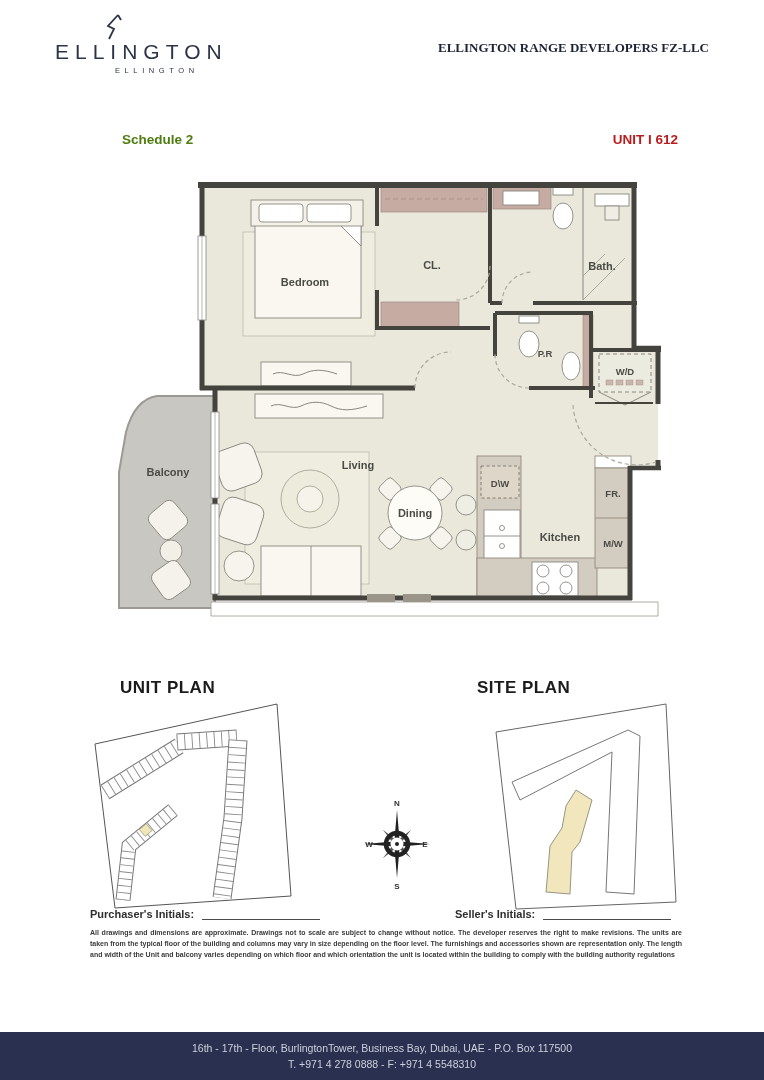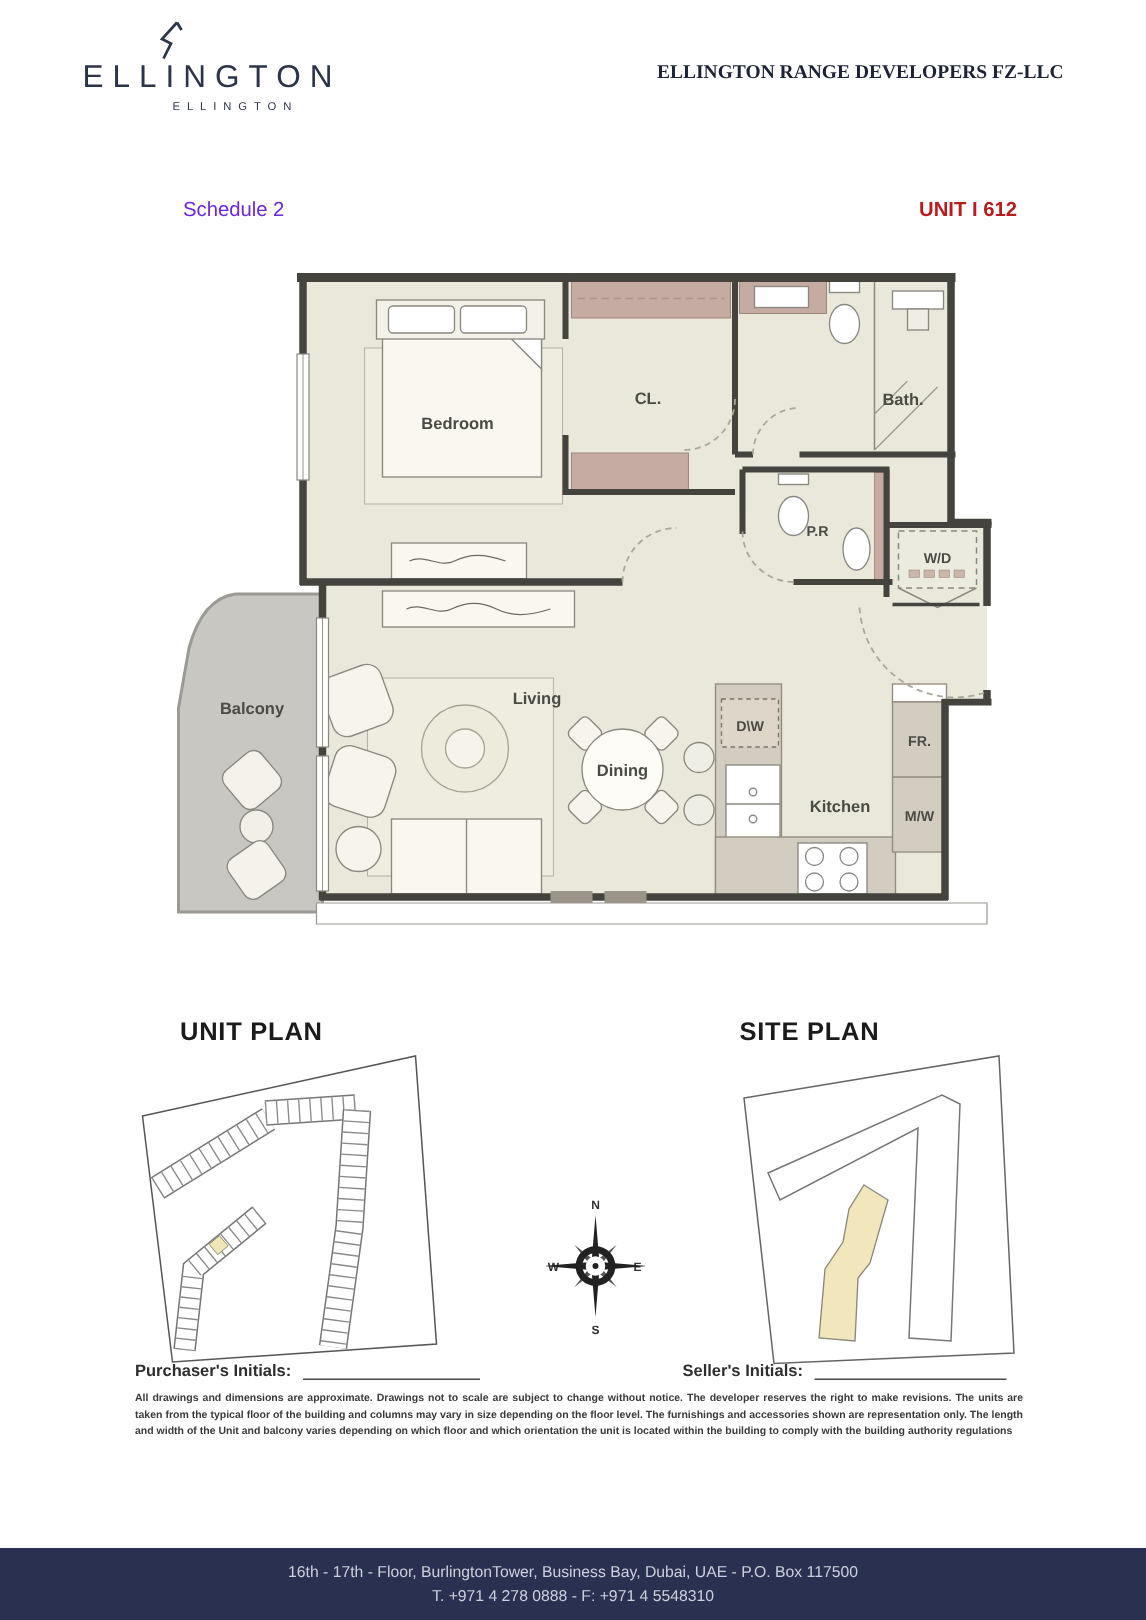--- a/index.html
+++ b/index.html
@@ -12,7 +12,7 @@
   .logo-sub{font-size:7.5px;letter-spacing:4.6px;font-weight:400;color:#2b3448;padding-left:60px;margin-top:2px;}
   .company{position:absolute;right:55px;top:40px;font-family:"Liberation Serif",serif;
            font-weight:700;font-size:13px;color:#1c2336;}
-  .schedule{position:absolute;left:122px;top:132px;font-size:13.5px;font-weight:400;color:#6d28d9;}
+  .schedule{position:absolute;left:122px;top:132px;font-size:13.5px;font-weight:700;color:#4d7c0f;}
   .unit{position:absolute;right:86px;top:132px;font-size:13.5px;font-weight:700;color:#b91c1c;}
   
   .mainplan{position:absolute;left:105px;top:174px;width:560px;height:450px;}

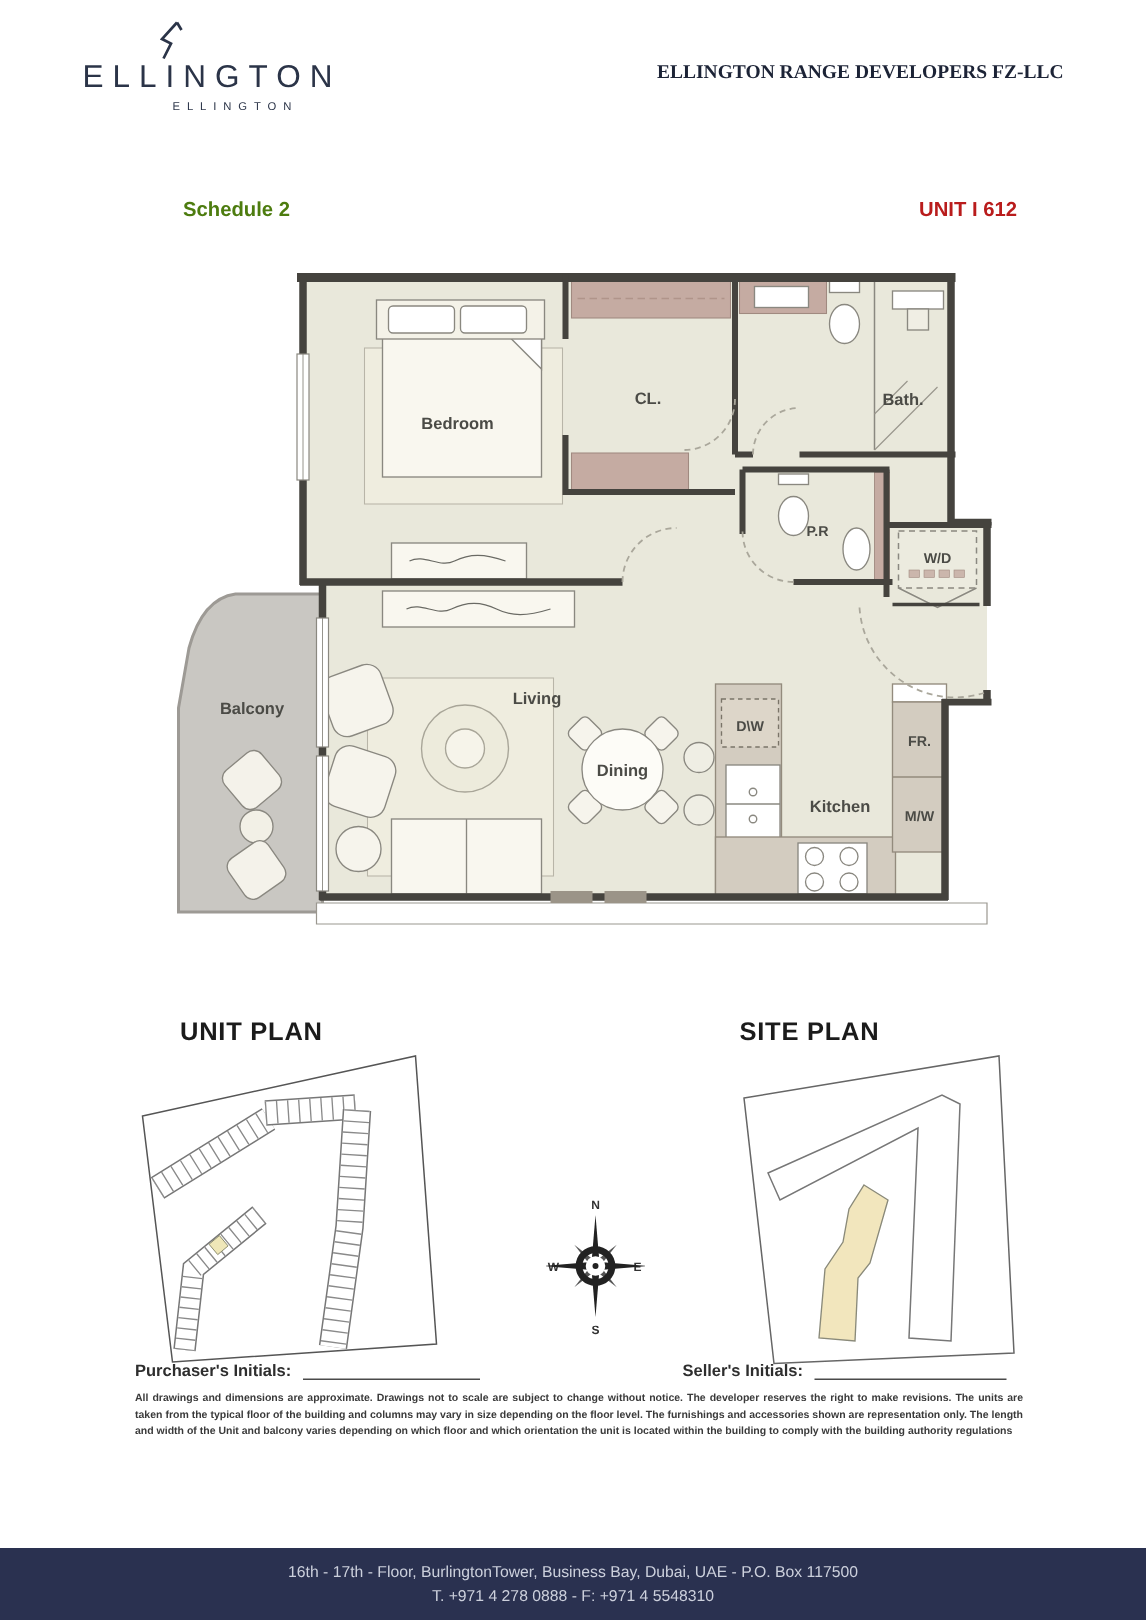--- a/index.html
+++ b/index.html
@@ -21,7 +21,7 @@
   
   .plan-title{position:absolute;font-size:17px;font-weight:700;letter-spacing:.5px;color:#1b1b1b;}
   #floor-title{left:120px;top:678px;}
-  #site-title{left:493px;top:678px;}
+  #site-title{left:477px;top:678px;}
   .thumb{position:absolute;}
   #floor-thumb{left:85px;top:698px;width:220px;height:212px;}
   #site-thumb{left:468px;top:694px;width:215px;height:217px;}

